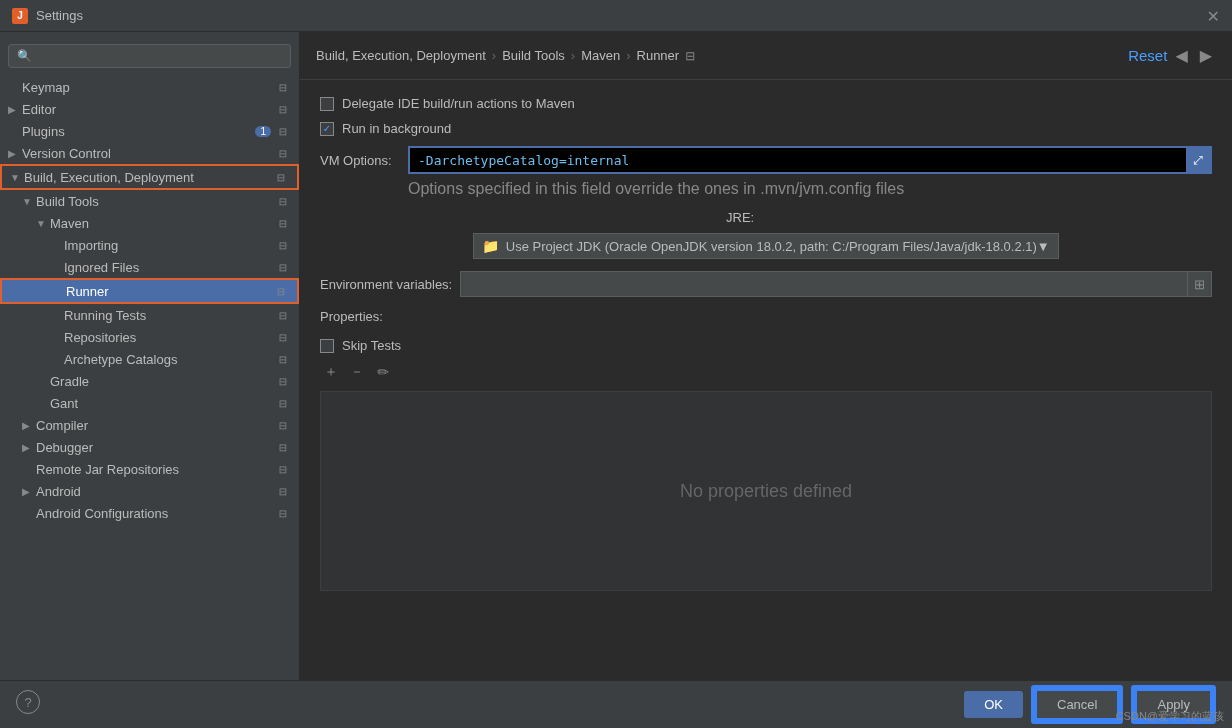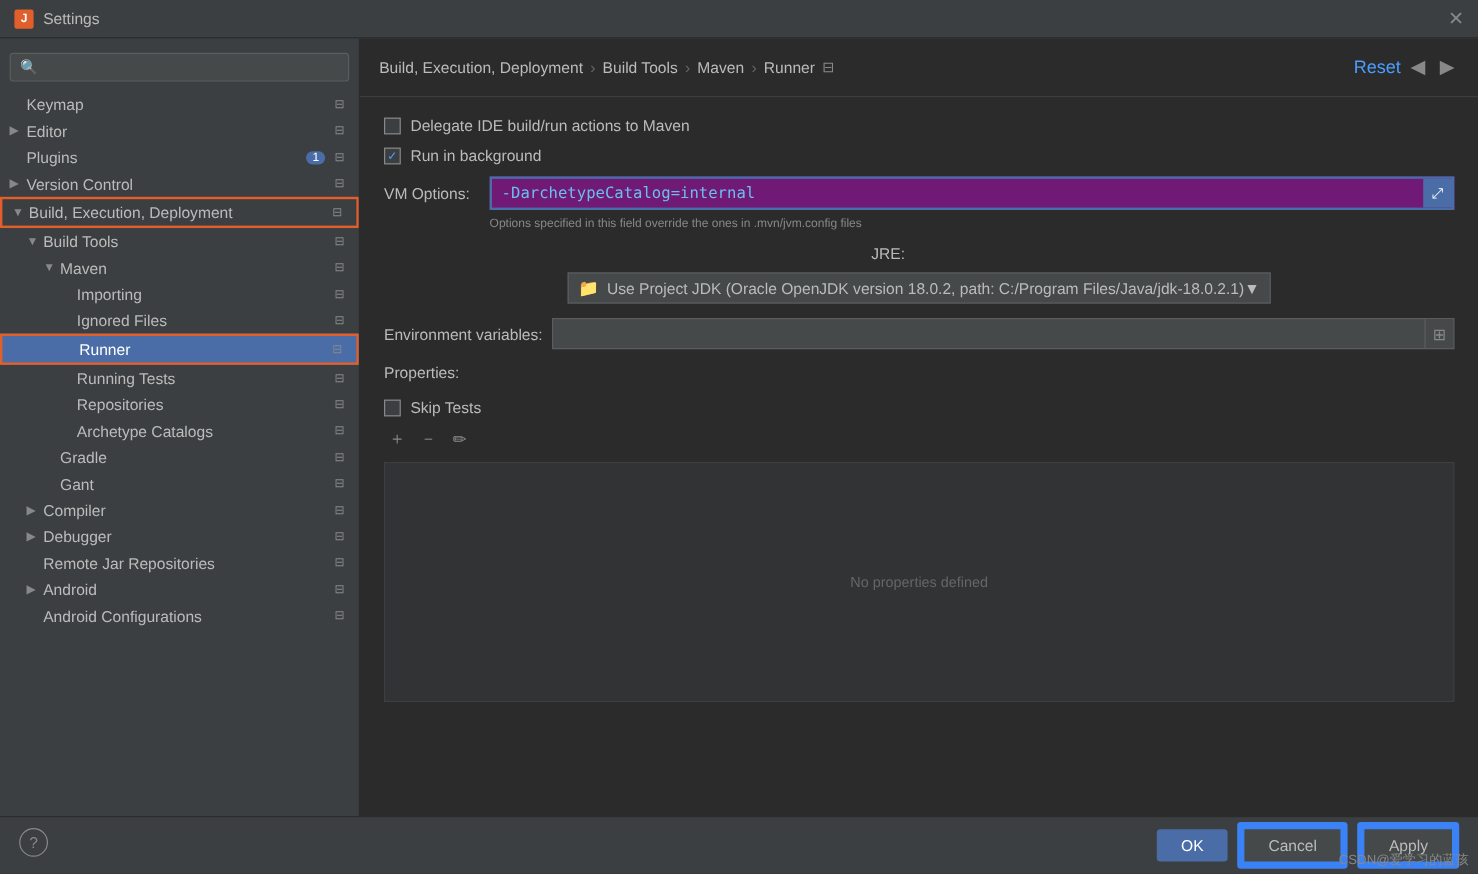--- a/index.html
+++ b/index.html
@@ -183,7 +183,7 @@
     .vm-input-wrapper {
       flex: 1;
       border: 2px solid #4a6da7;
-      background: #701a75;
+      background: #000000;
       display: flex;
       align-items: center;
       position: relative;

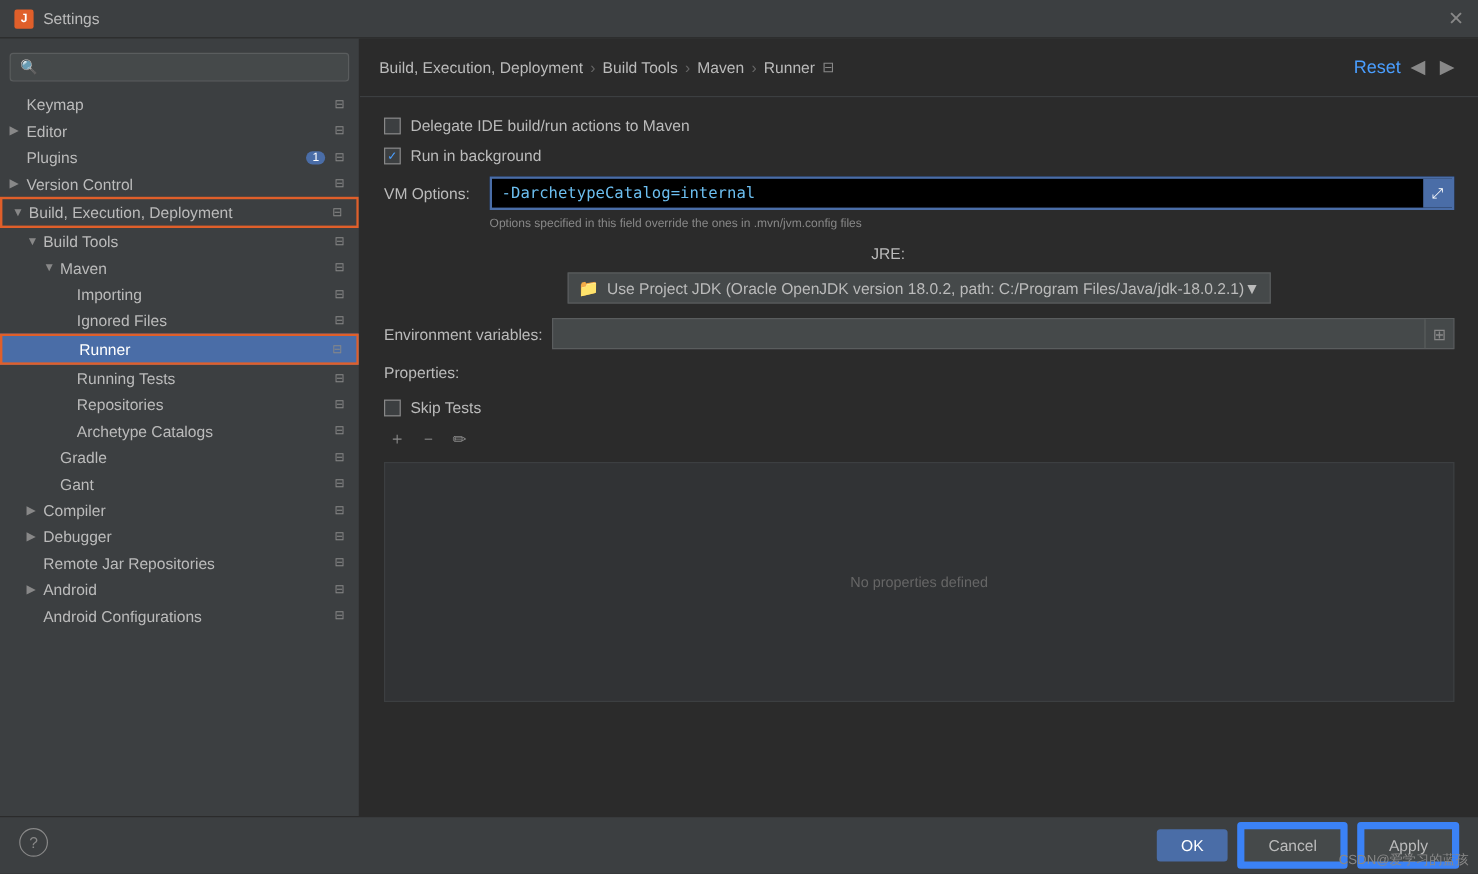--- a/index.html
+++ b/index.html
@@ -210,7 +210,7 @@
 
     .hint-text {
       color: #888;
-      font-size: 10px;
+      font-size: 16px;
       margin-bottom: 12px;
       padding-left: 88px;
     }

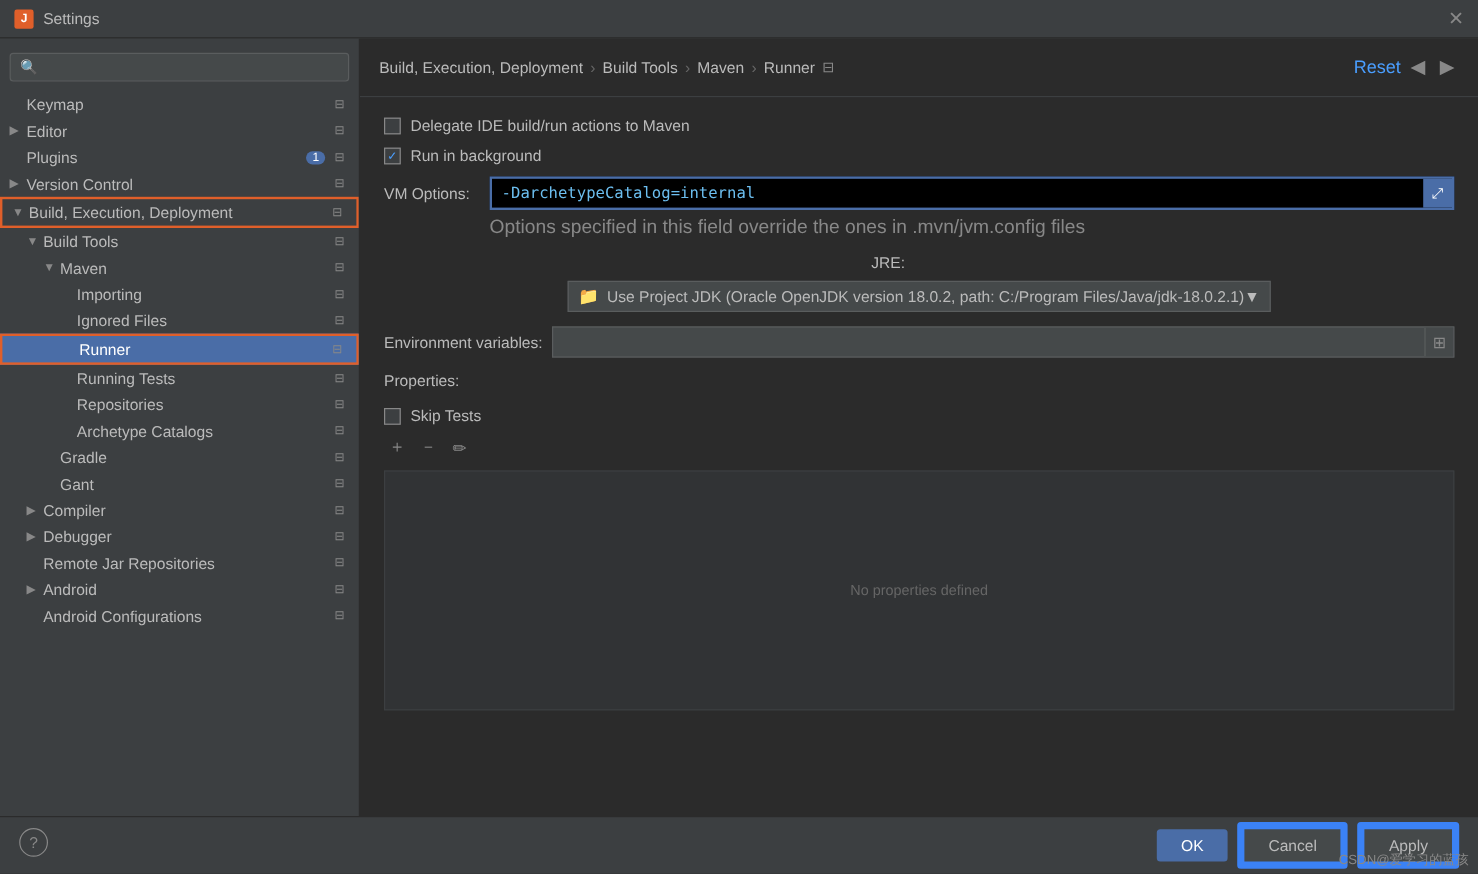--- a/index.html
+++ b/index.html
@@ -311,7 +311,7 @@
       justify-content: center;
       min-height: 200px;
       color: #666;
-      font-size: 12px;
+      font-size: 18px;
     }
 
     

